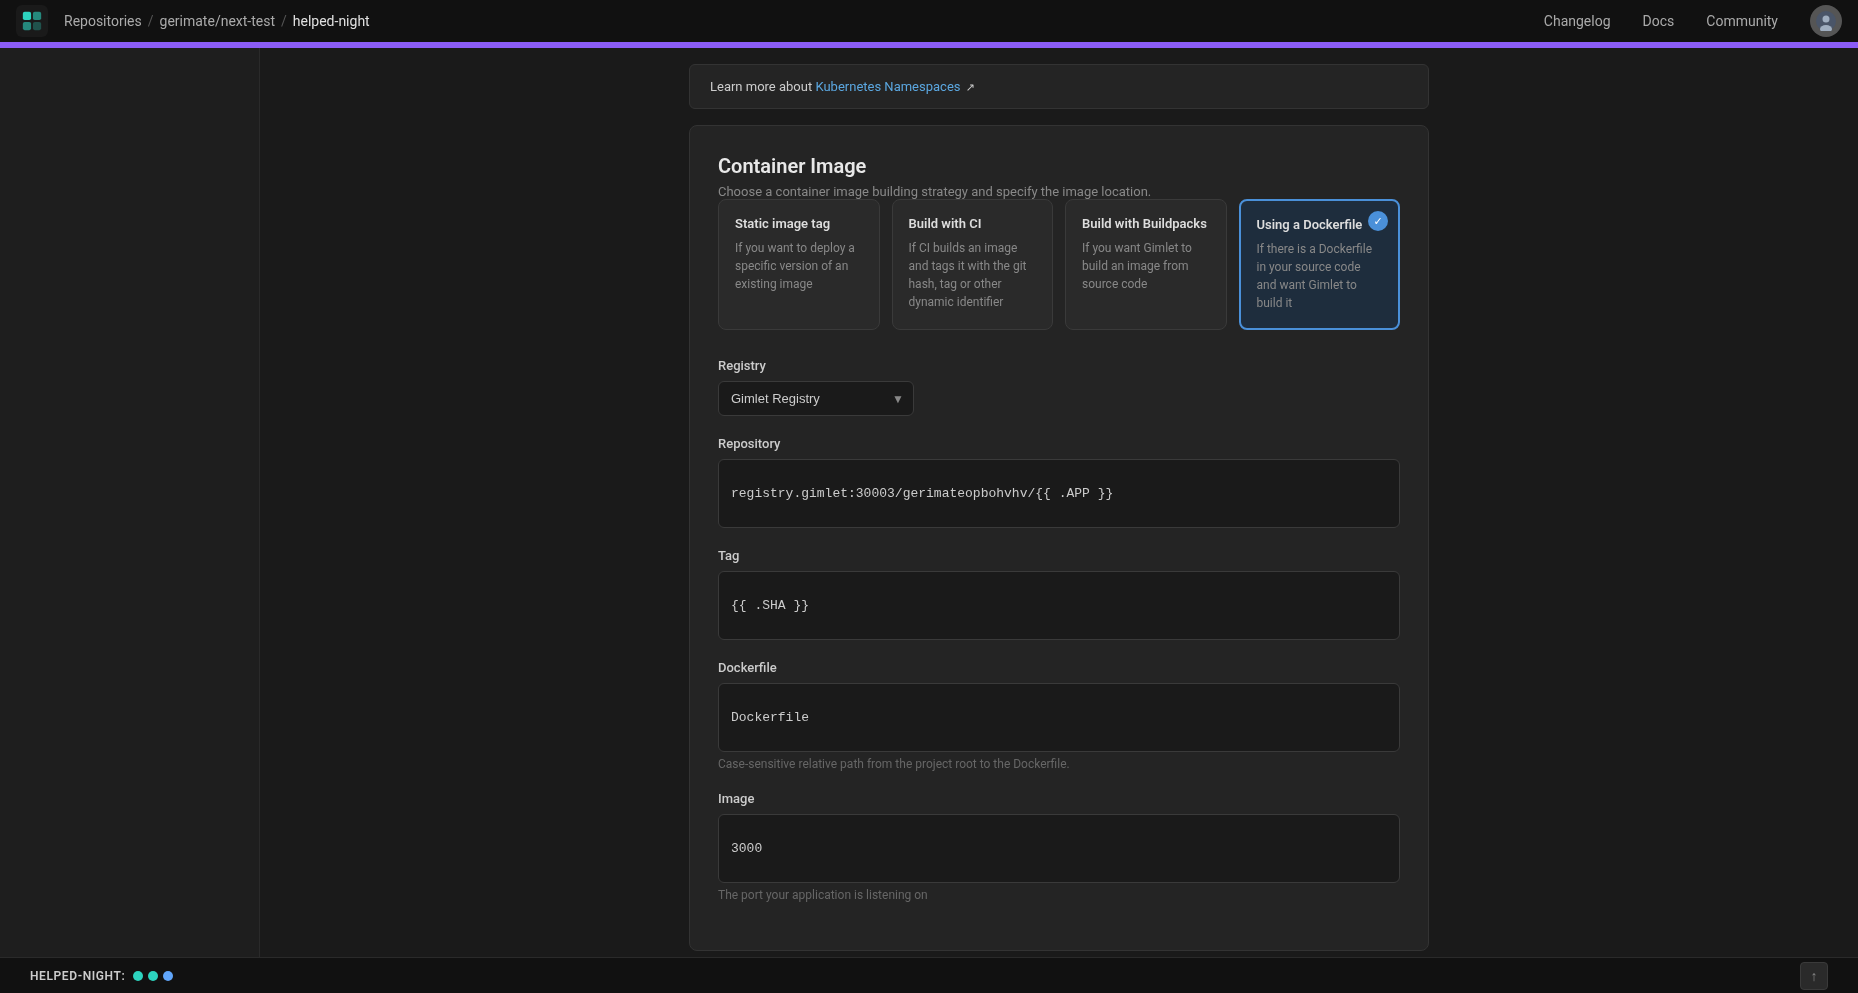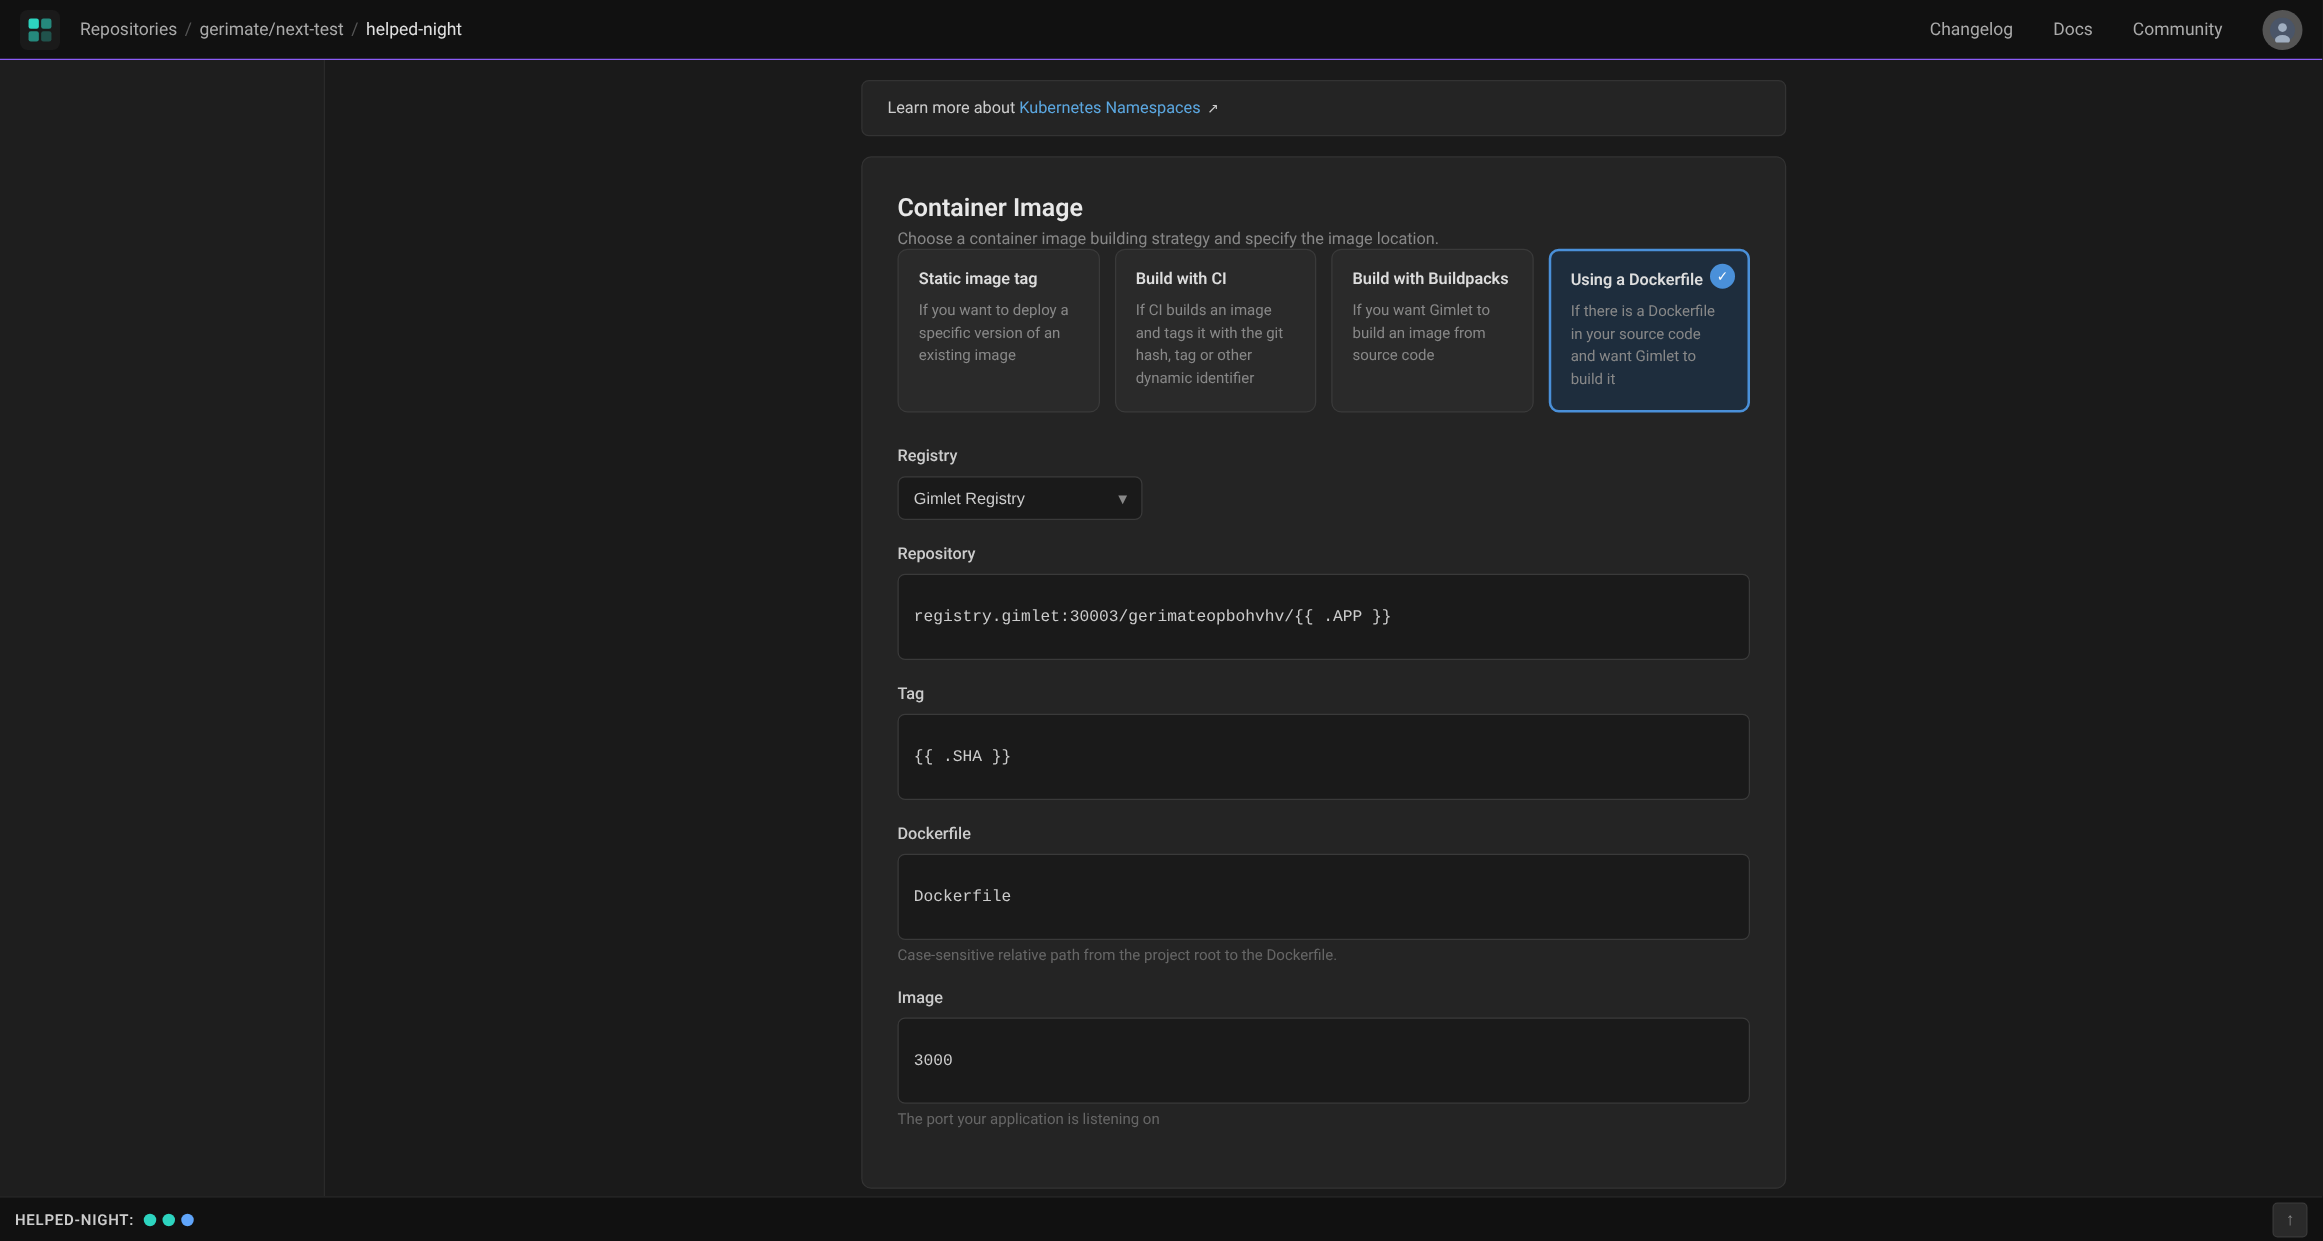--- a/index.html
+++ b/index.html
@@ -16,7 +16,7 @@
     
     .topnav {
       background: #111;
-      border-bottom: 1px solid #8b5cf6;
+      border-bottom: 6px solid #8b5cf6;
       display: flex;
       align-items: center;
       padding: 0 16px;

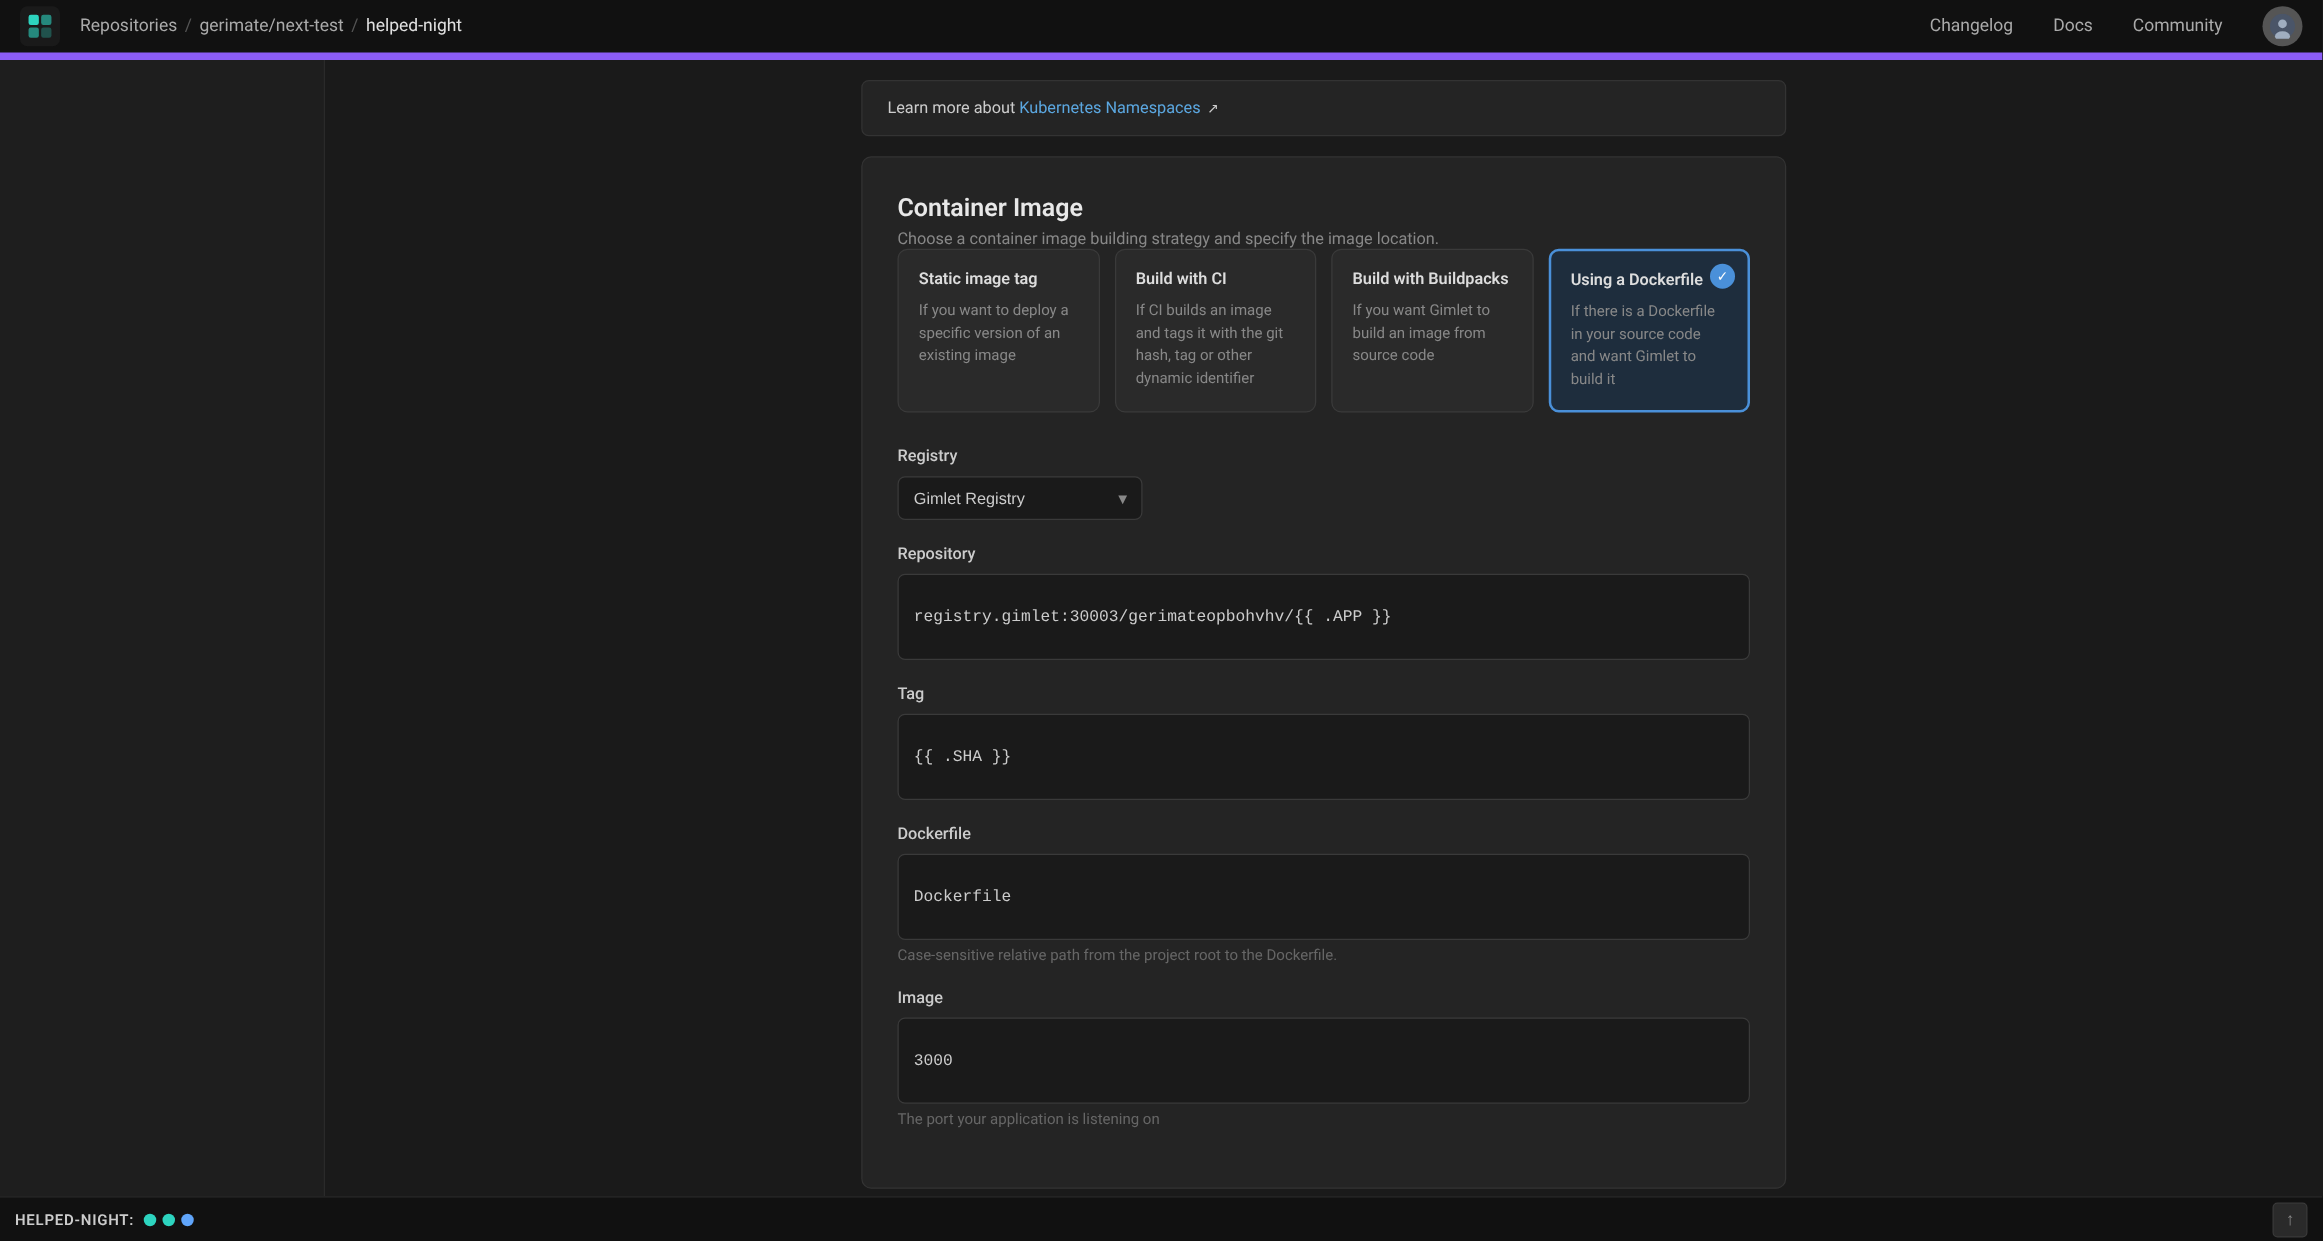--- a/index.html
+++ b/index.html
@@ -249,7 +249,7 @@
       border-top: 1px solid #2a2a2a;
       display: flex;
       align-items: center;
-      padding: 0 12px;
+      padding: 0 30px;
       z-index: 100;
     }
     .status-label {

